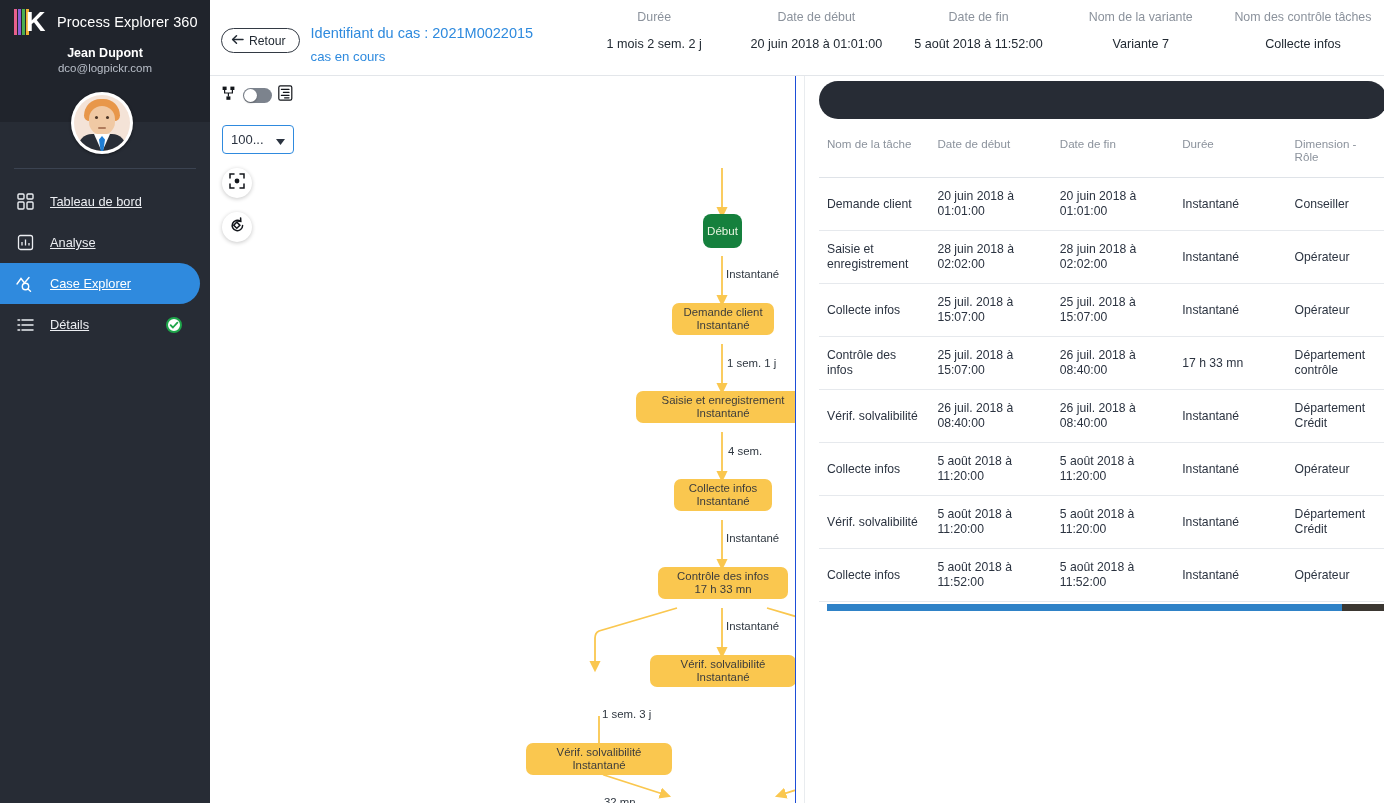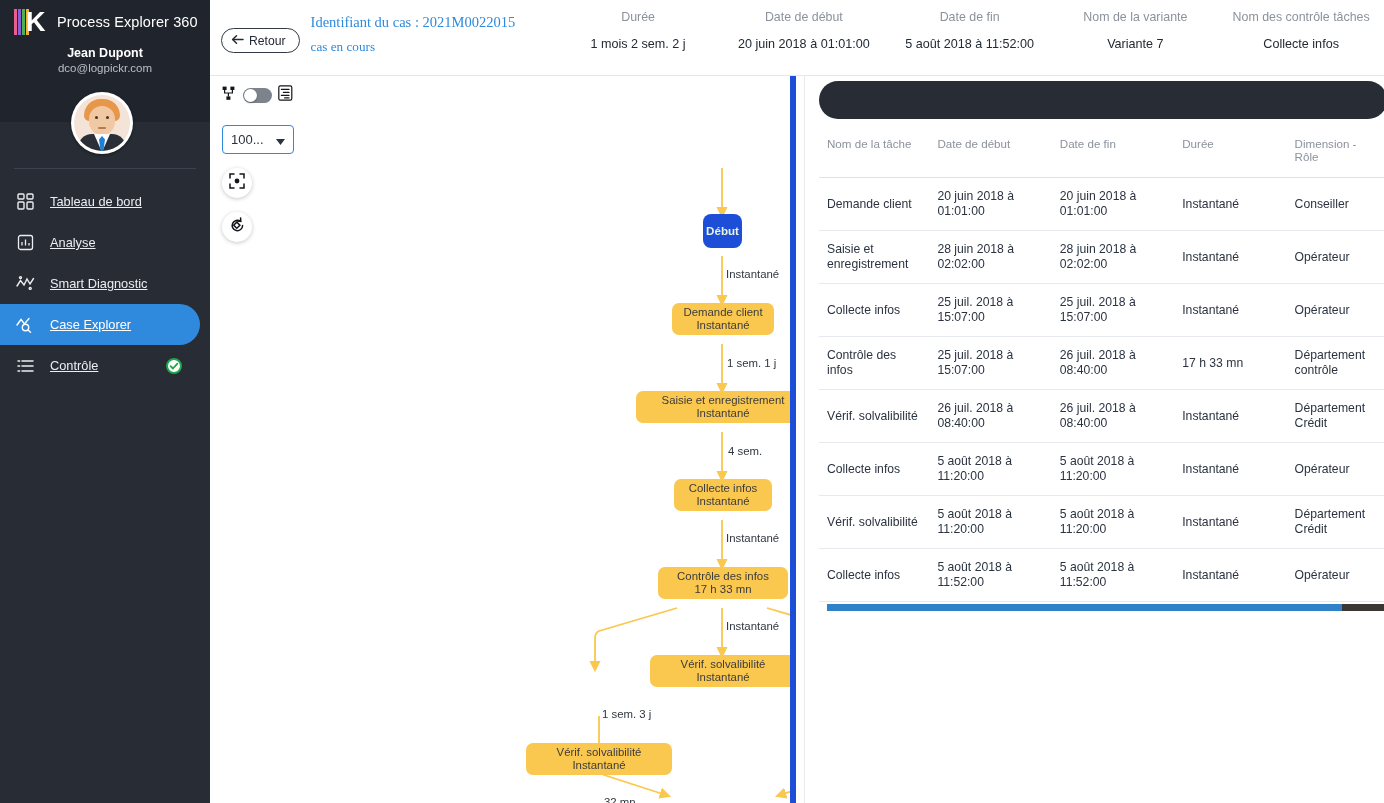--- a/index.html
+++ b/index.html
@@ -74,7 +74,7 @@
     display: inline-flex; align-items: center; gap: 5px; cursor: pointer;
     font-family: "Liberation Sans", sans-serif;
   }
-  .case-block { margin-left: 11px; margin-top: 4px; font-family: Liberation Serif, serif; }
+  .case-block { margin-left: 11px; margin-top: 15px; }
   .case-id { font-size: 14.5px; color: #2e8ade; white-space: nowrap; }
   .case-state { font-size: 13.2px; color: #2e8ade; margin-top: 8px; }
 

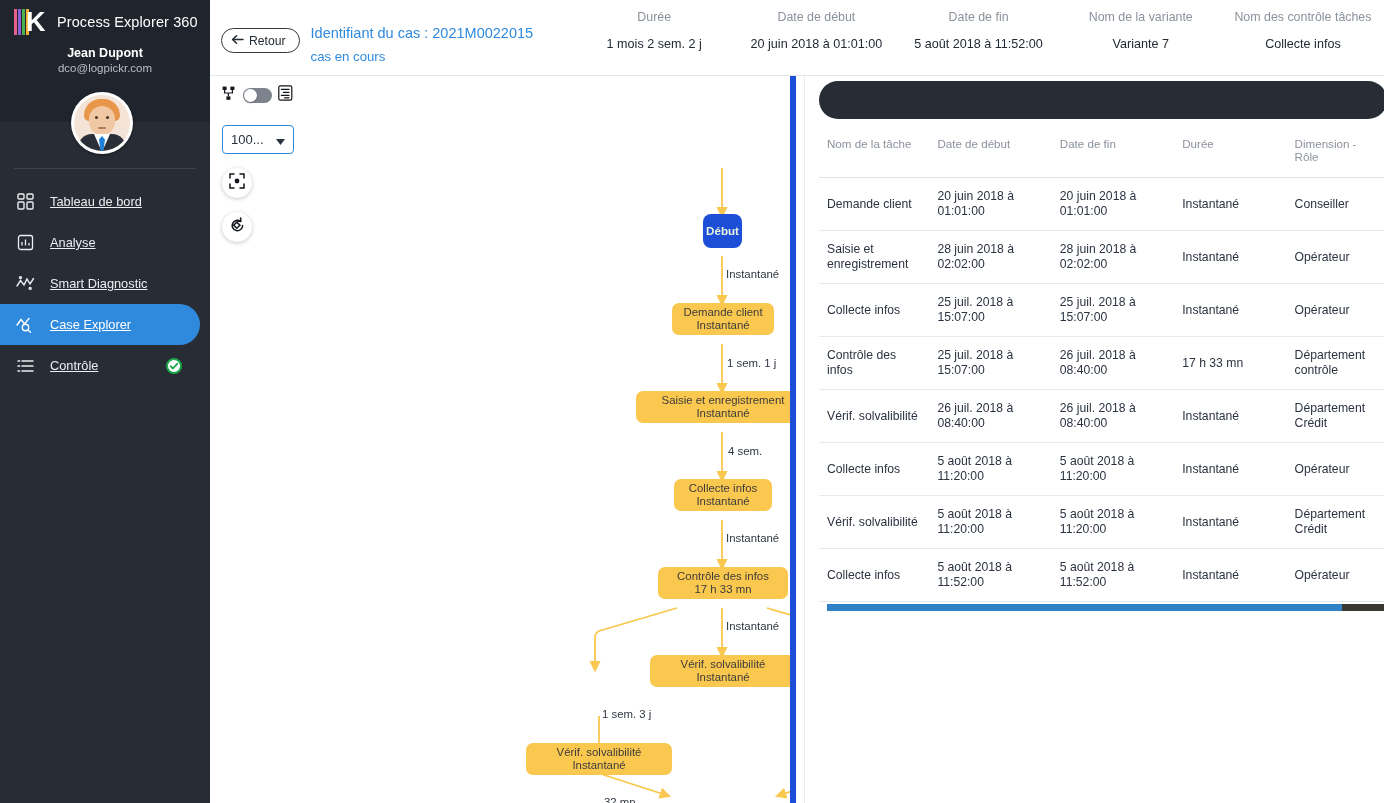--- a/index.html
+++ b/index.html
@@ -88,7 +88,7 @@
   
   .graph-card {
     width: 586px; flex: 0 0 586px; height: 727px; background: #fff;
-    border-right: 6px solid #1d4ed8; position: relative; overflow: hidden;
+    border-right: 1px solid #1d4ed8; position: relative; overflow: hidden;
   }
   .gutter { width: 9px; flex: 0 0 9px; background: #fff; border-right: 1px solid #e9ecef; height: 727px; }
   .tools { position: absolute; left: 12px; top: 9px; }

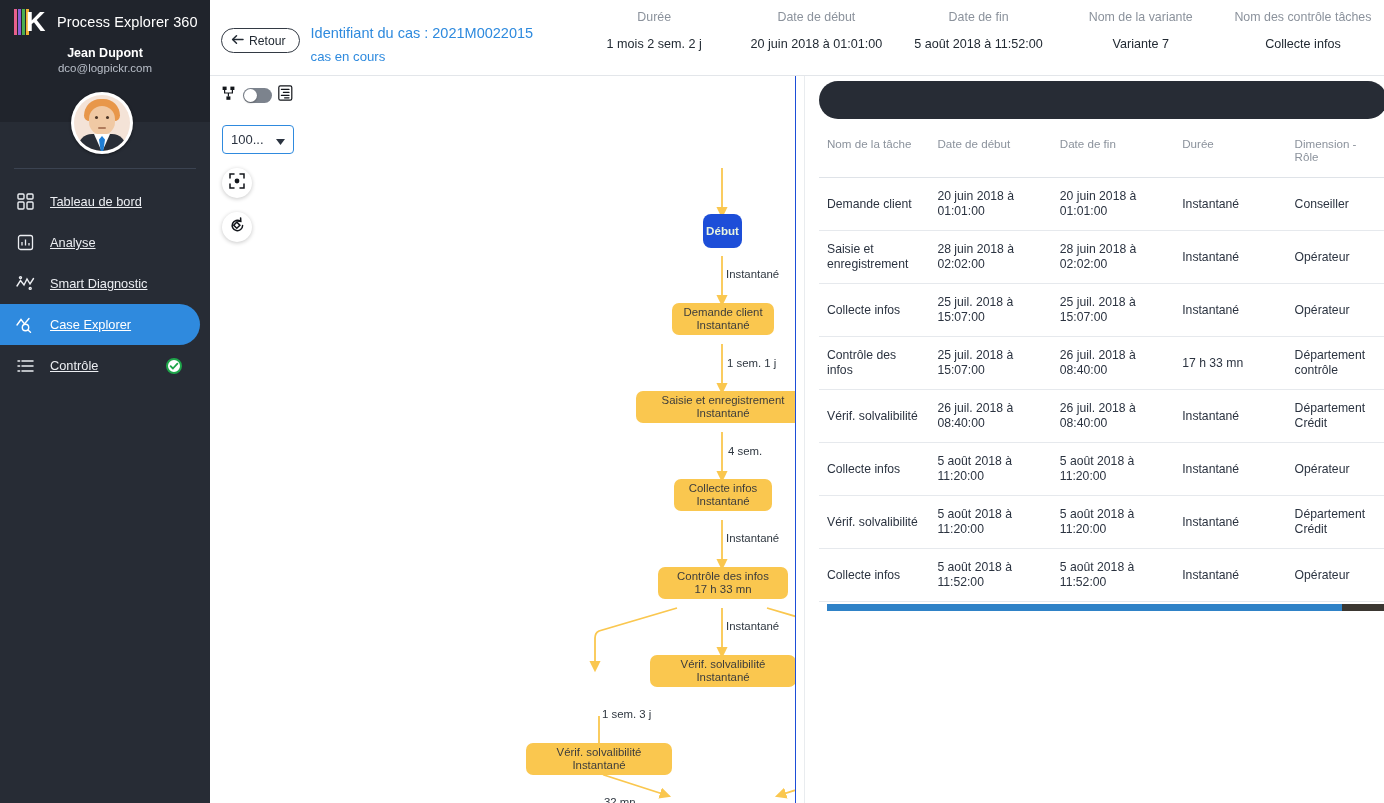--- a/index.html
+++ b/index.html
@@ -114,7 +114,7 @@
     color: #3c3c3c; font-size: 11.4px; line-height: 13.4px; text-align: center;
     cursor: pointer;
   }
-  .nd.start { background: #1d4ed8; color: #e8f4e0; border-radius: 8px; font-size: 11.6px; font-weight: bold; }
+  .nd.start { background: #15803d; color: #e8f4e0; border-radius: 8px; font-size: 11.6px; }
   .edge-lbl { position: absolute; font-size: 11.4px; color: #2f3740; white-space: nowrap; }
 
   

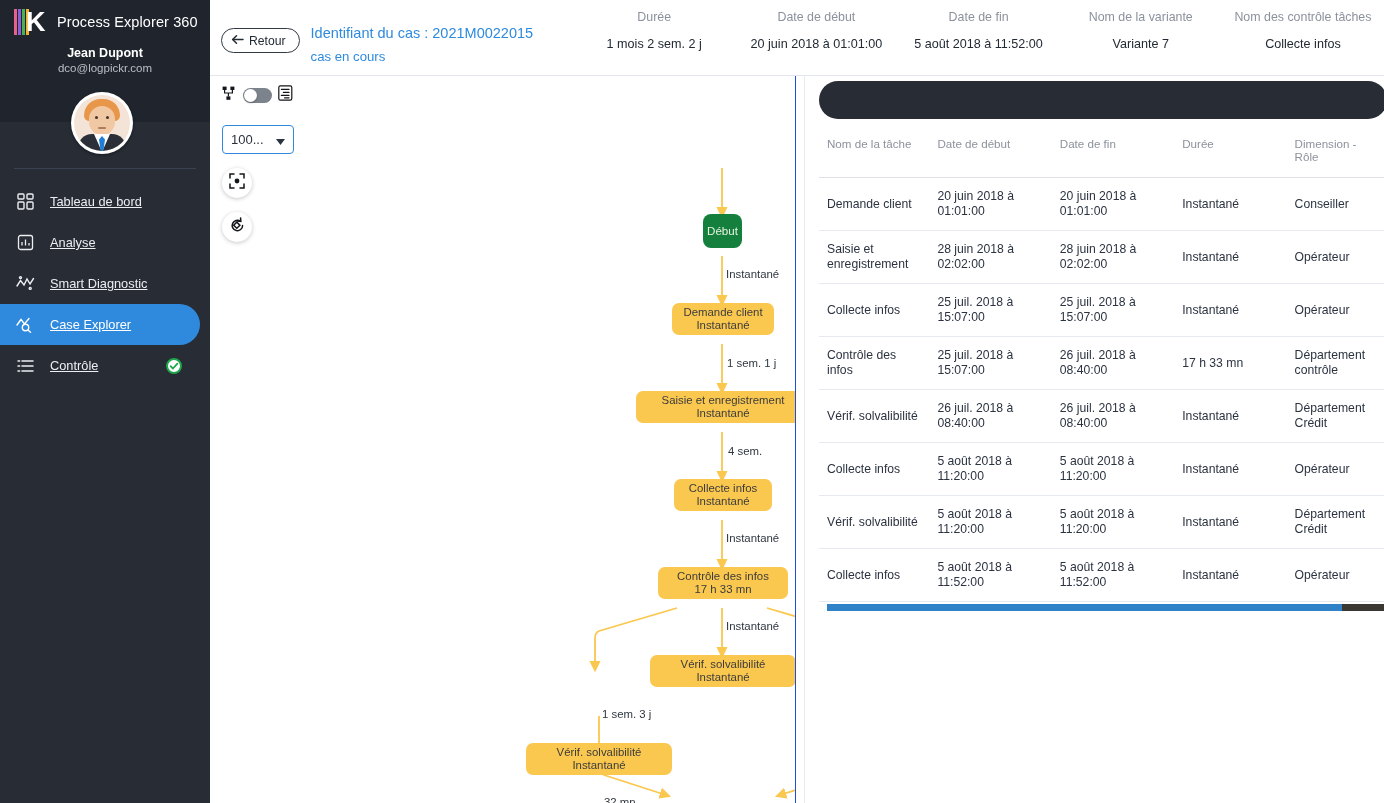--- a/index.html
+++ b/index.html
@@ -207,16 +207,6 @@
         <span class="lbl">Analyse</span>
       </div>
 
-      <div class="nav-item">
-        <span class="ic">
-          <svg width="19" height="17" viewBox="0 0 19 17" fill="none" stroke="#eceef2" stroke-width="1.4" stroke-linecap="round">
-            <polyline points="1,11 4.5,5.5 8,10 11,4 14,9 17.5,3.5"></polyline>
-            <circle cx="4.5" cy="2.6" r="1"></circle>
-              <circle cx="14.2" cy="13.4" r="1"></circle>
-          </svg>
-        </span>
-        <span class="lbl">Smart Diagnostic</span>
-      </div>
 
       <div class="nav-item active">
         <span class="ic">

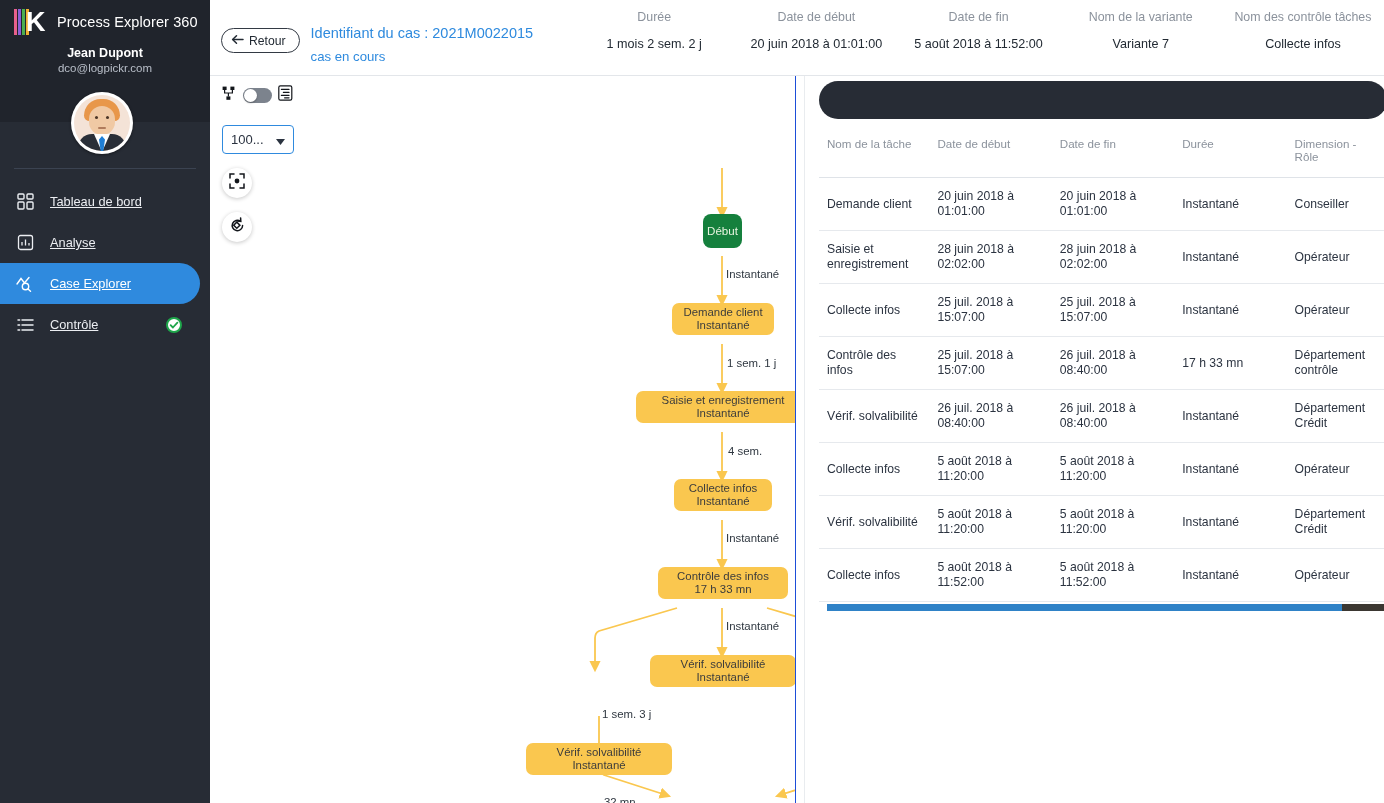--- a/index.html
+++ b/index.html
@@ -230,7 +230,7 @@
               <line x1="5" y1="13" x2="16" y2="13"></line>
           </svg>
         </span>
-        <span class="lbl">Contrôle</span>
+        <span class="lbl">Détails</span>
         <span class="badge-ok">
           <svg width="16" height="16" viewBox="0 0 16 16">
             <circle cx="8" cy="8" r="7" fill="#ffffff" stroke="#1ea64a" stroke-width="2"></circle>

